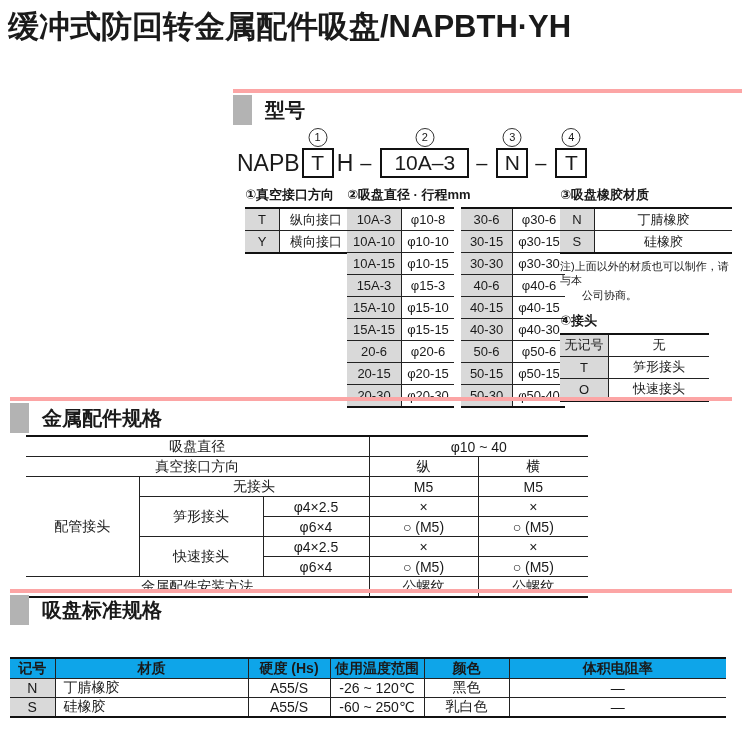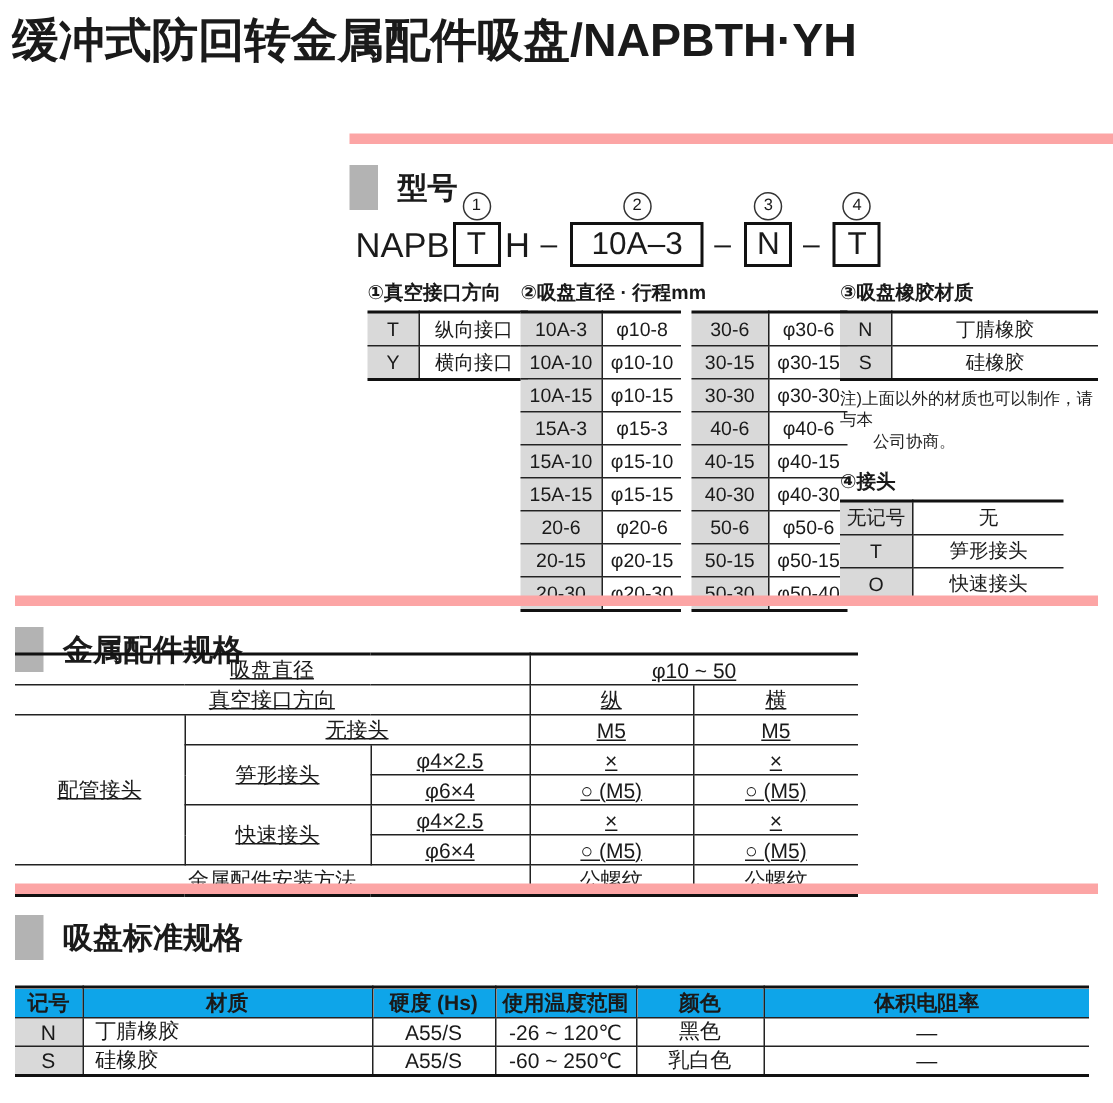--- a/index.html
+++ b/index.html
@@ -14,8 +14,8 @@
   }
   
   .section-header {
-    position:absolute; border-top:7px solid #fca5a5;
-    display:flex; align-items:center; gap:13px; padding-top:14px;
+    position:absolute; border-top:4px solid #fca5a5;
+    display:flex; align-items:center; gap:13px; padding-top:2px;
   }
   .section-square { width:19px; height:30px; background:#b3b3b3; flex:0 0 auto; }
   .section-title { font-size:20px; font-weight:700; }

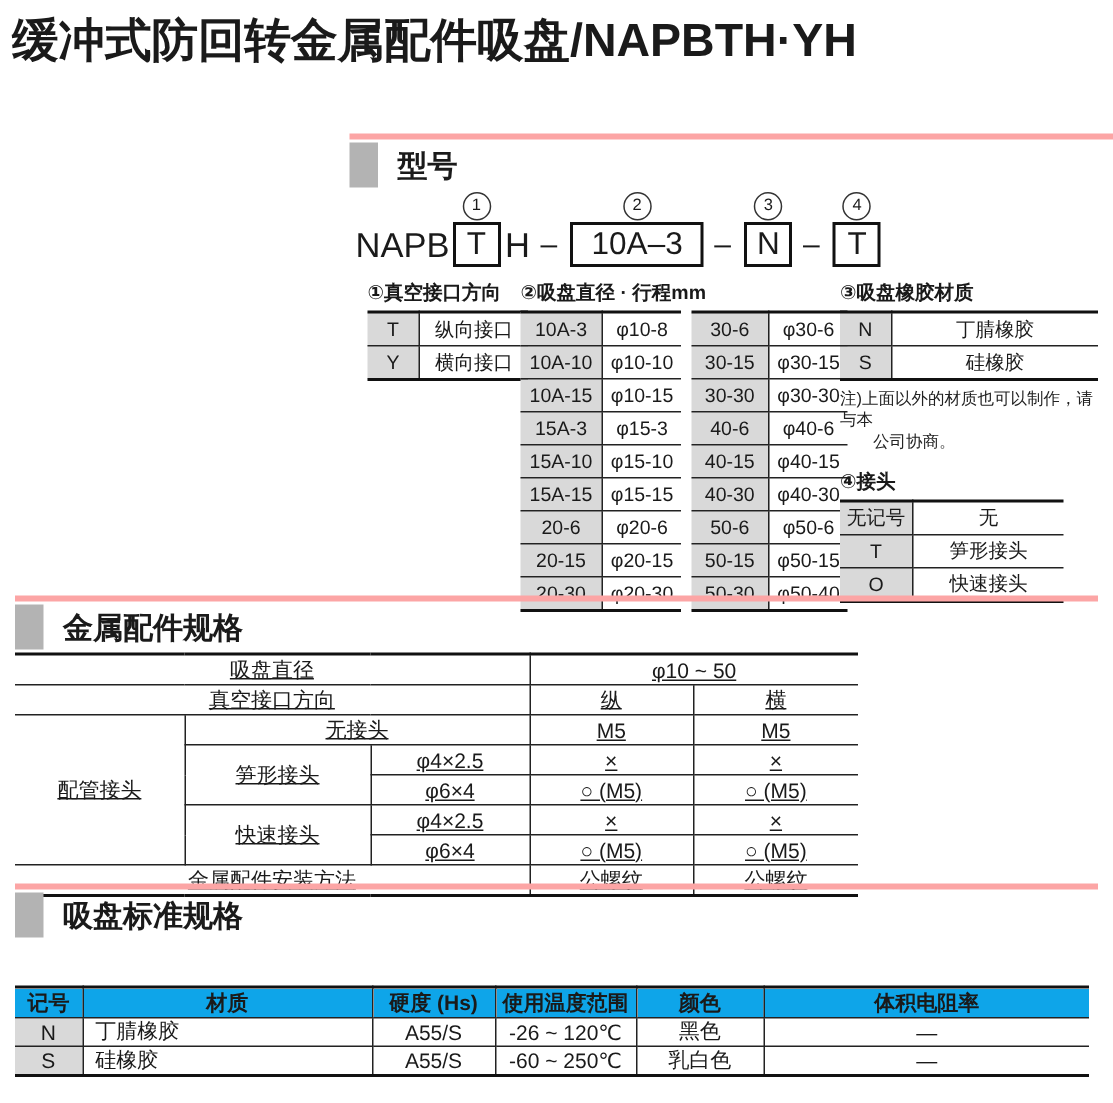--- a/index.html
+++ b/index.html
@@ -75,7 +75,7 @@
     text-align:center; vertical-align:middle; height:19px; padding:0 4px;
     overflow:hidden; white-space:nowrap;
   }
-  #metal-table    { left:10px; top:435px; width:562px;text-decoration:underline; }
+  #metal-table    { left:26px; top:435px; width:562px; }
   #standard-table { left:10px; top:657px; width:716px; }
   #standard-table th { font-weight:700; background:#0ea5e9; }
   #standard-table td { height:18px; }

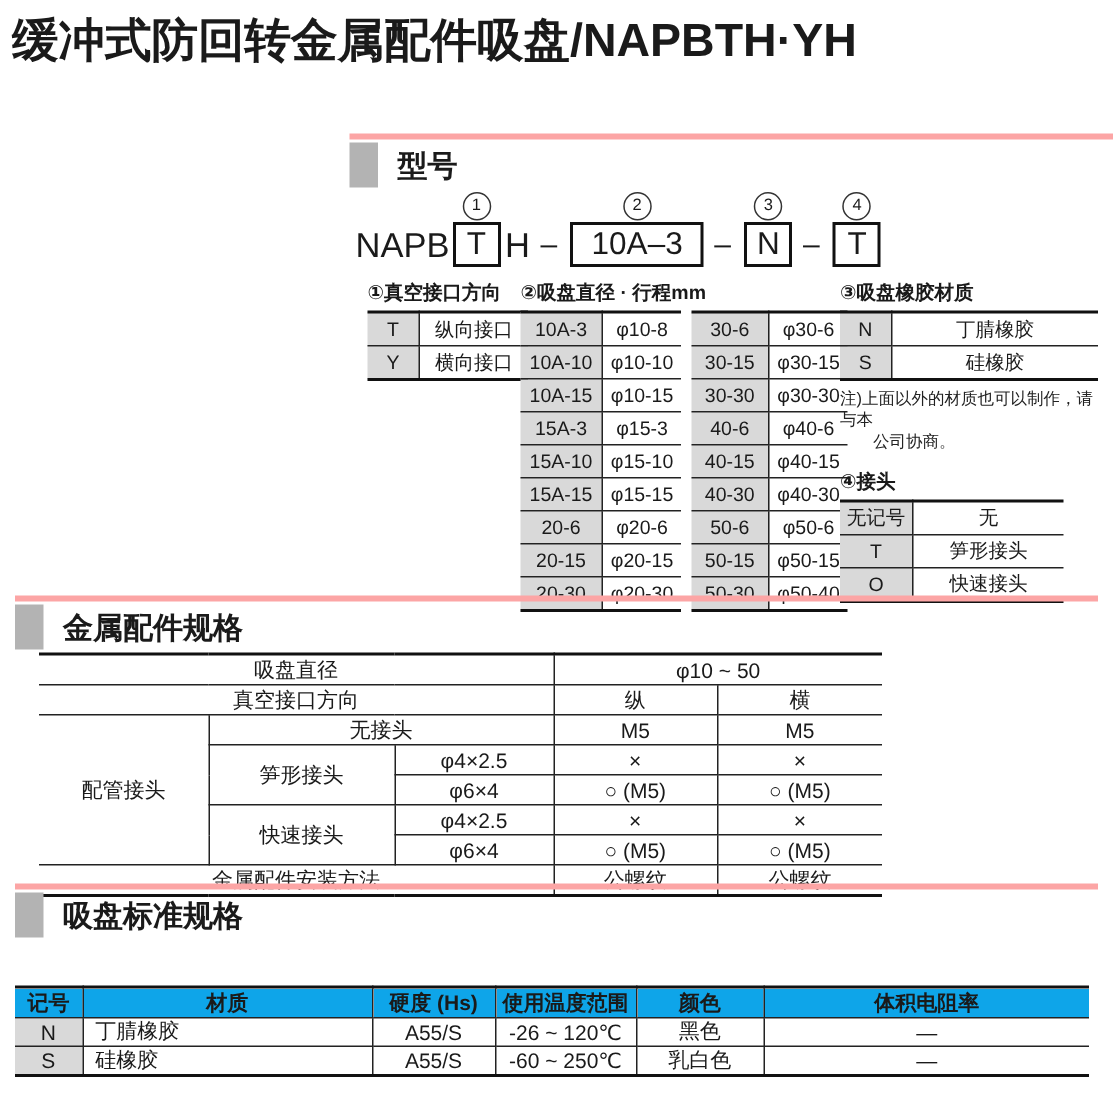--- a/index.html
+++ b/index.html
@@ -270,7 +270,7 @@
   <tbody>
       <tr>
     <td colspan="3">吸盘直径</td>
-    <td colspan="2">φ10 ~ 50</td>
+    <td colspan="2">φ10 ~ 40</td>
   </tr>
   <tr>
     <td colspan="3">真空接口方向</td>

